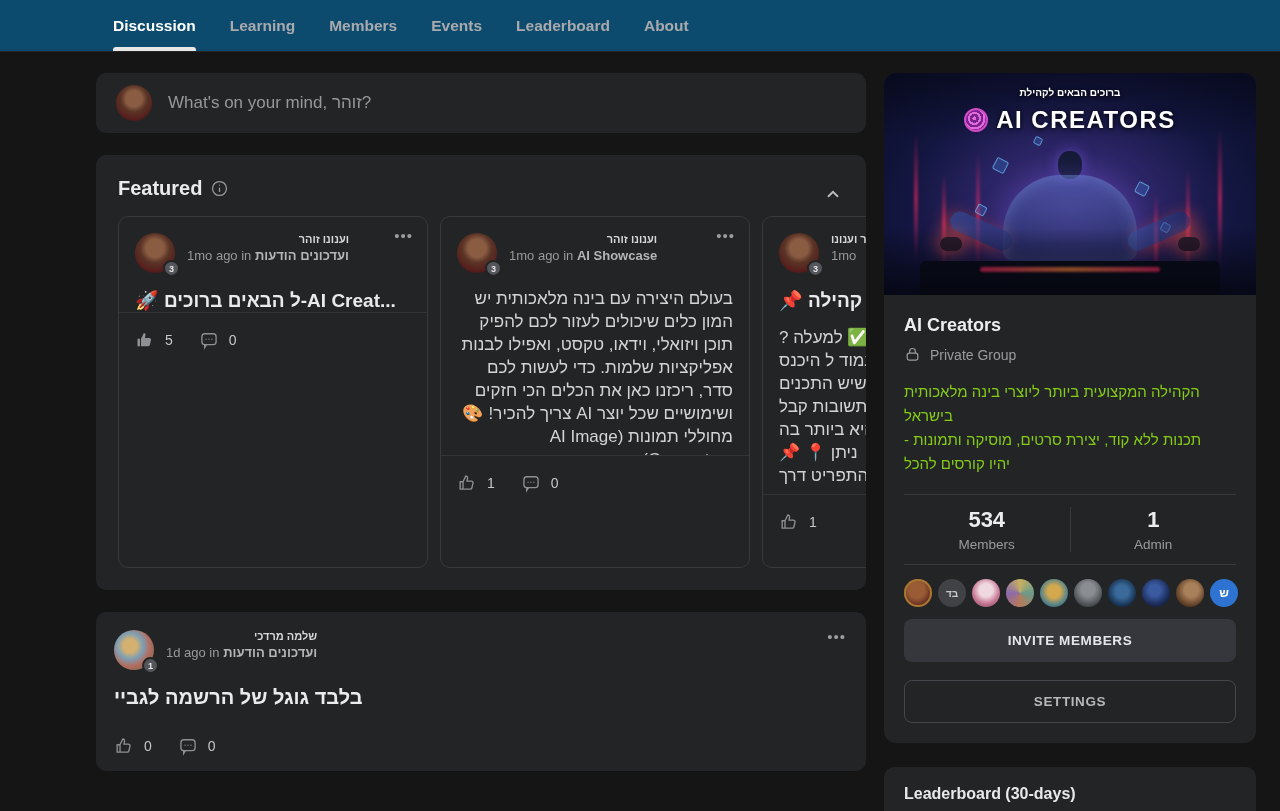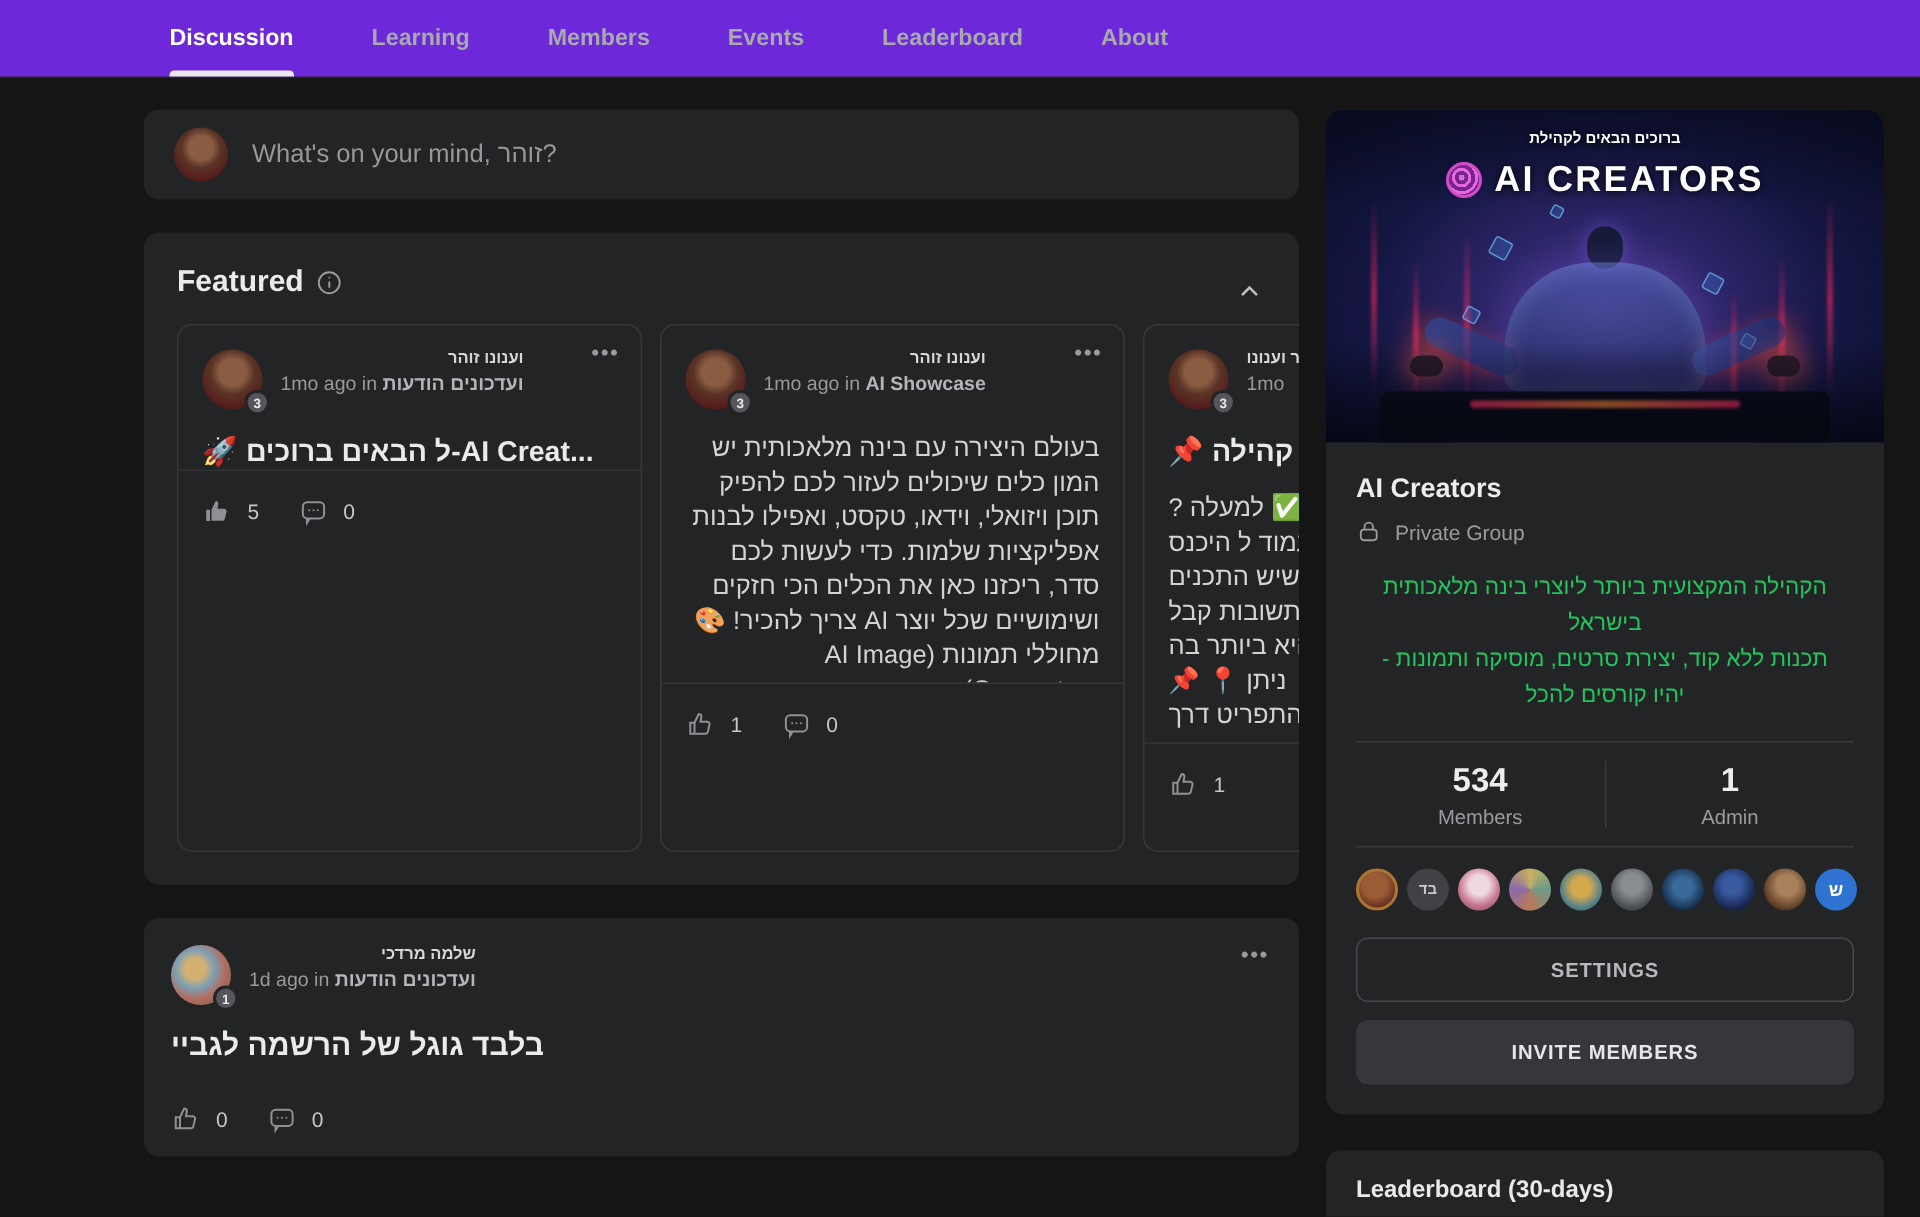--- a/index.html
+++ b/index.html
@@ -8,8 +8,8 @@
   .page { position:relative; width:1280px; height:811px; overflow:hidden; }
 
   
-  .topnav { height:52px; background:#6d28d9; border-bottom:1px solid #262627;
-    display:flex; align-items:stretch; padding-left:113px; gap:52px; }
+  .topnav { height:52px; background:#0c4a6e; border-bottom:1px solid #262627;
+    display:flex; align-items:stretch; padding-left:113px; gap:34px; }
   .navtab { display:flex; align-items:center; font-size:15.5px; font-weight:600;
     color:#a9aaad; position:relative; cursor:pointer; }
   .navtab.active { color:#ffffff; }

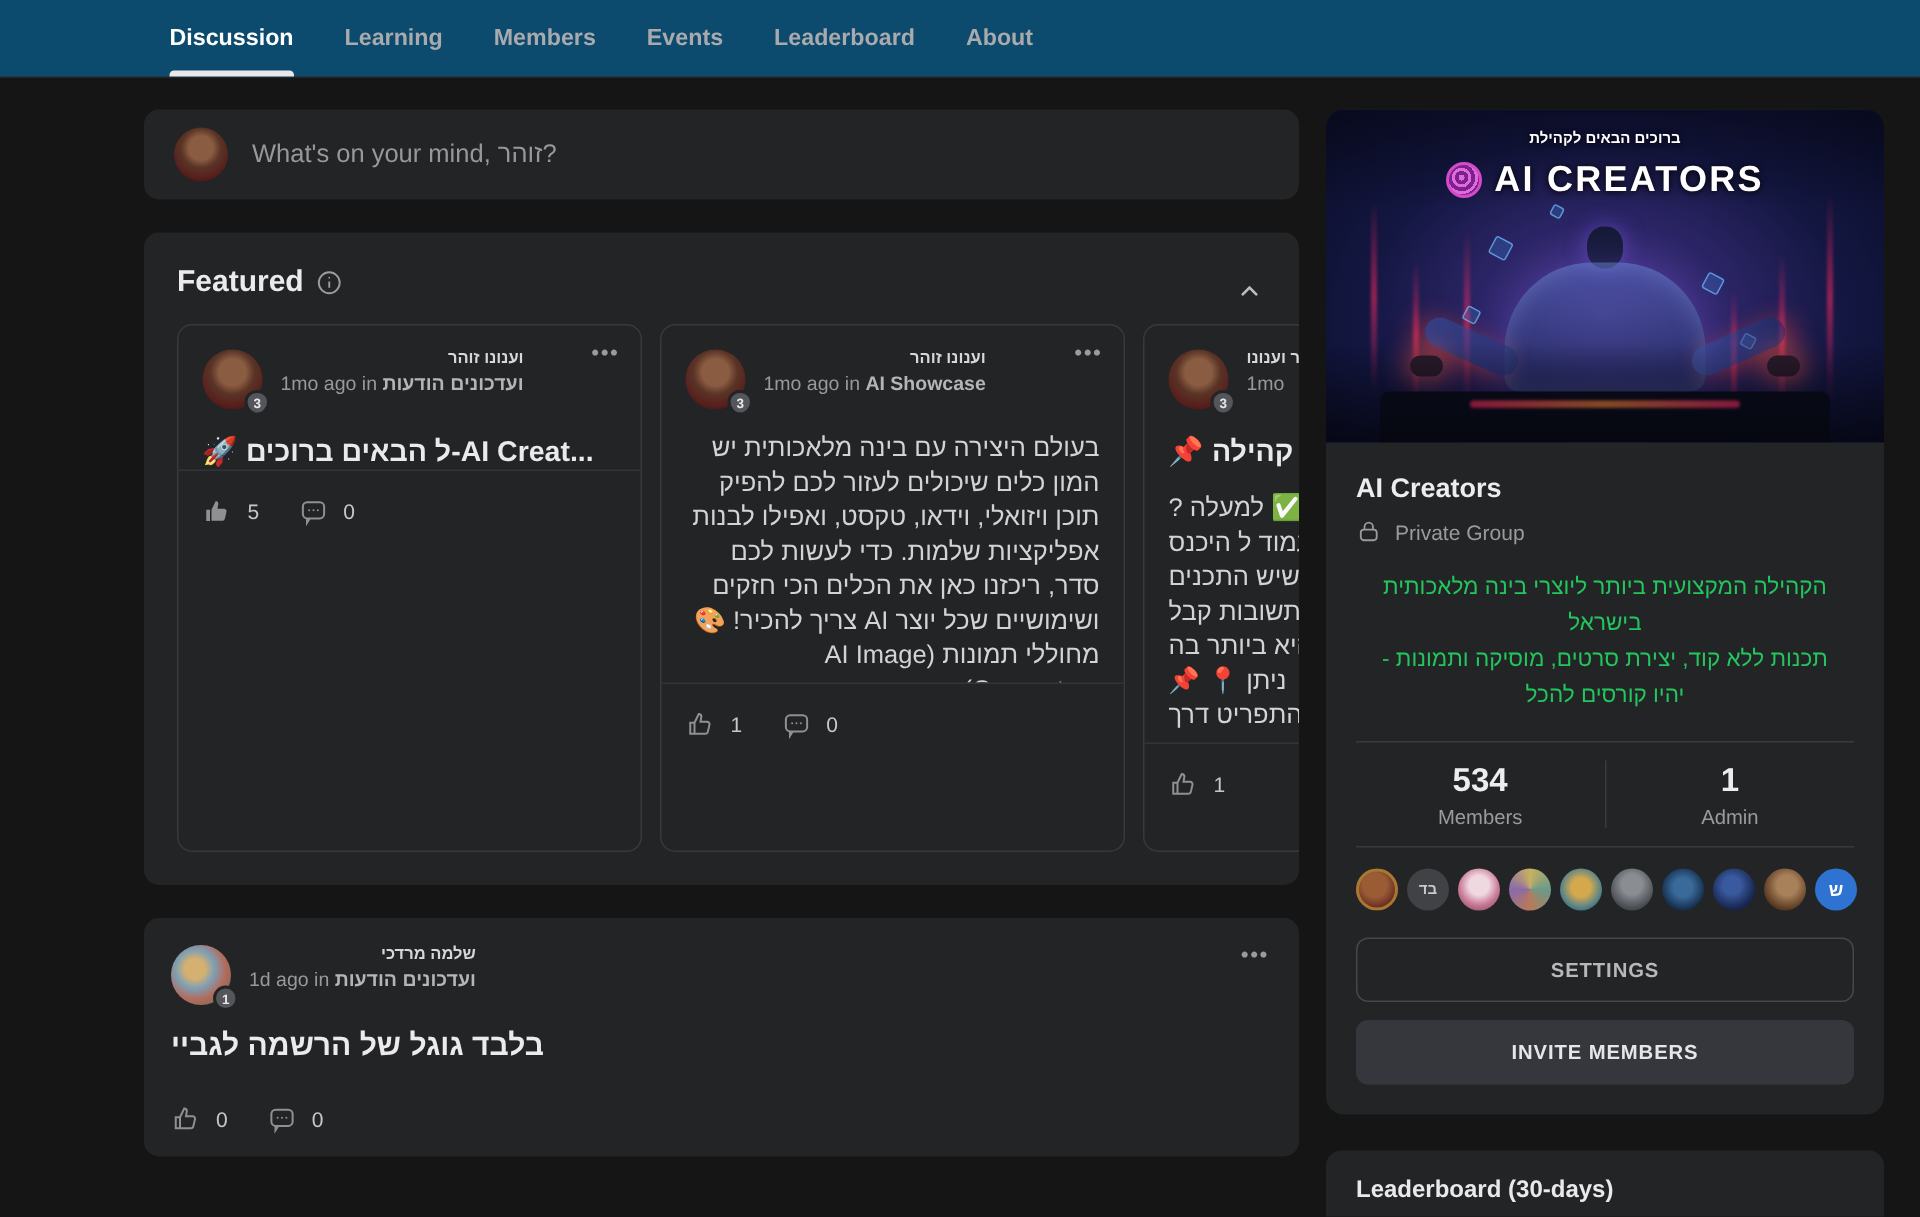--- a/index.html
+++ b/index.html
@@ -130,8 +130,8 @@
   .group-body { padding:20px; }
   .group-name { font-size:18px; font-weight:bold; color:#ecedef; }
   .privacy { display:flex; align-items:center; gap:9px; margin-top:10px; color:#9a9b9f; font-size:14px; }
-  .group-desc { direction:rtl; text-align:center; white-space:pre-line; margin-top:17px;
-    font-size:15px; line-height:24px; color:#22c55e; }
+  .group-desc { direction:rtl; text-align:left; white-space:pre-line; margin-top:17px;
+    font-size:15px; line-height:24px; color:#84cc16; }
   .stats { display:flex; border-top:1px solid #393a3c; border-bottom:1px solid #393a3c;
     margin-top:18px; padding:12px 0; }
   .stat { flex:1; text-align:center; }

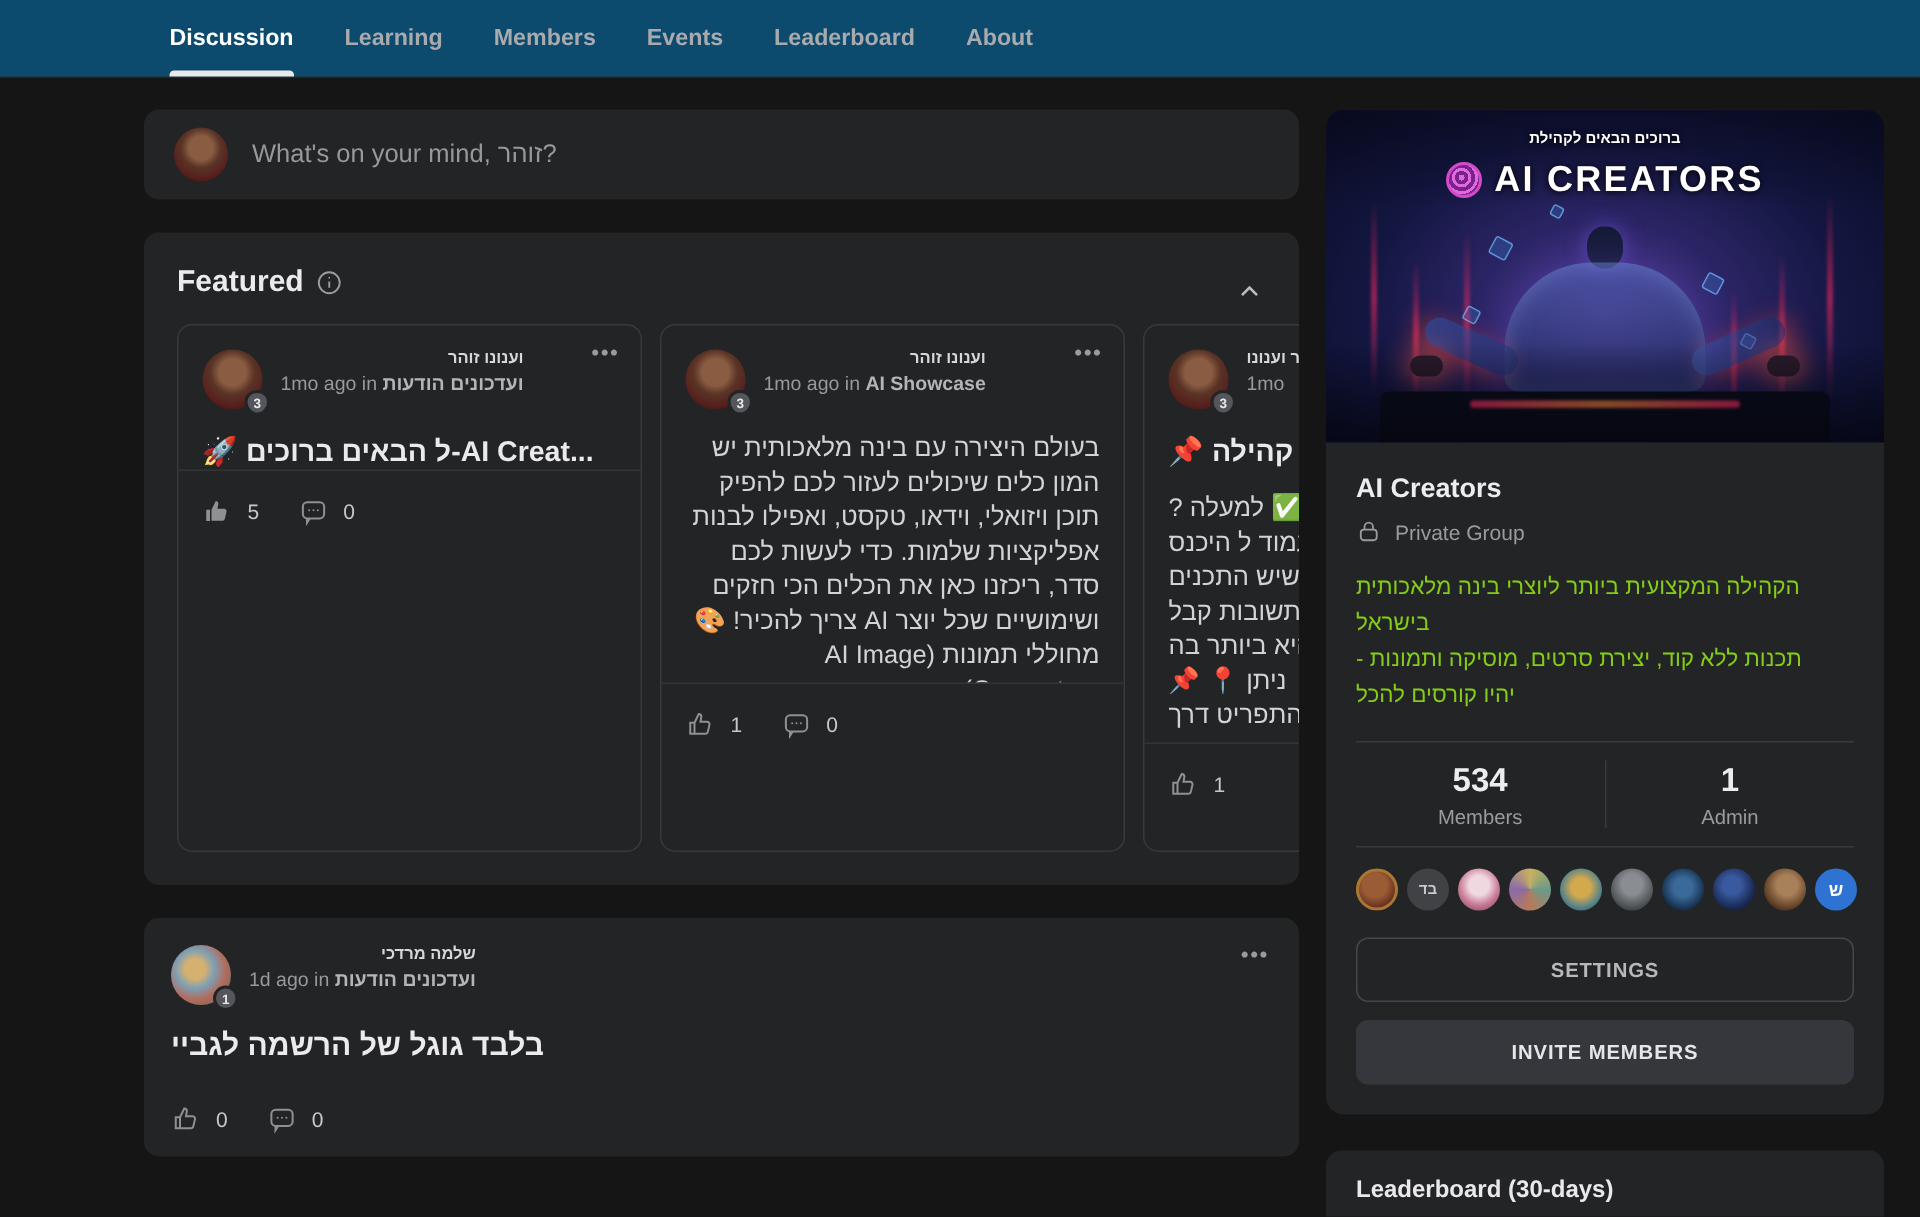--- a/index.html
+++ b/index.html
@@ -396,8 +396,8 @@
             <div class="mavatar m9"></div>
             <div class="mavatar m10">ש</div>
           </div>
+          <div class="btn btn-invite">INVITE MEMBERS</div>
           <div class="btn btn-settings">SETTINGS</div>
-          <div class="btn btn-invite">INVITE MEMBERS</div>
         </div>
       </div>
 

